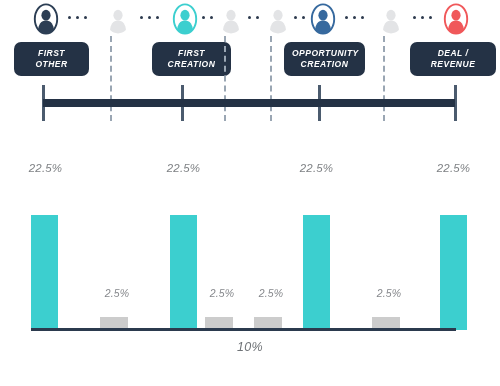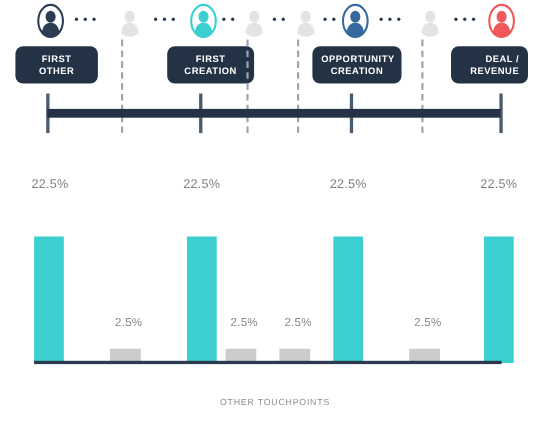--- a/index.html
+++ b/index.html
@@ -20,6 +20,7 @@
     left: 0; top: 0;
     width: 500px;
     height: 386px;
+    font-style: italic;
   }
 
   

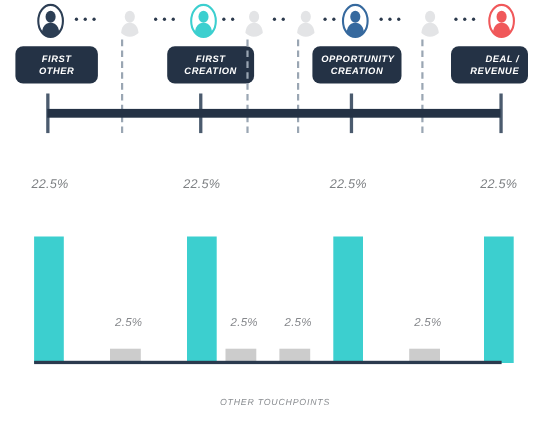--- a/index.html
+++ b/index.html
@@ -263,7 +263,7 @@
         <span>CREATION</span>
       </div>
       <div class="tick-major" style="left: 318px;"></div>
-      <div class="badge" style="left: 410px; top: 42px; width: 70px; text-align: right;">
+      <div class="badge" style="left: 410px; top: 42px; width: 86px;">
         <span>DEAL /</span>
         <span>REVENUE</span>
       </div>

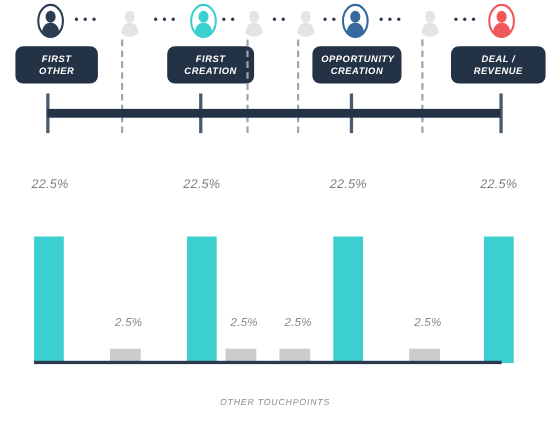--- a/index.html
+++ b/index.html
@@ -295,6 +295,7 @@
         <div class="bar-label major" style="left: 433px; top: 12px; width: 41px;">22.5%</div>
       </div>
     <div class="axis"></div>
+    <div class="other-value">10%</div>
     <div class="other-caption">OTHER TOUCHPOINTS</div>
   </div>
 

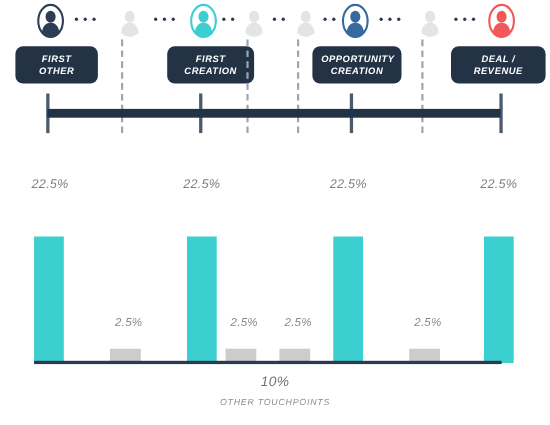--- a/index.html
+++ b/index.html
@@ -296,7 +296,6 @@
       </div>
     <div class="axis"></div>
     <div class="other-value">10%</div>
-    <div class="other-caption">OTHER TOUCHPOINTS</div>
   </div>
 
 </div>

